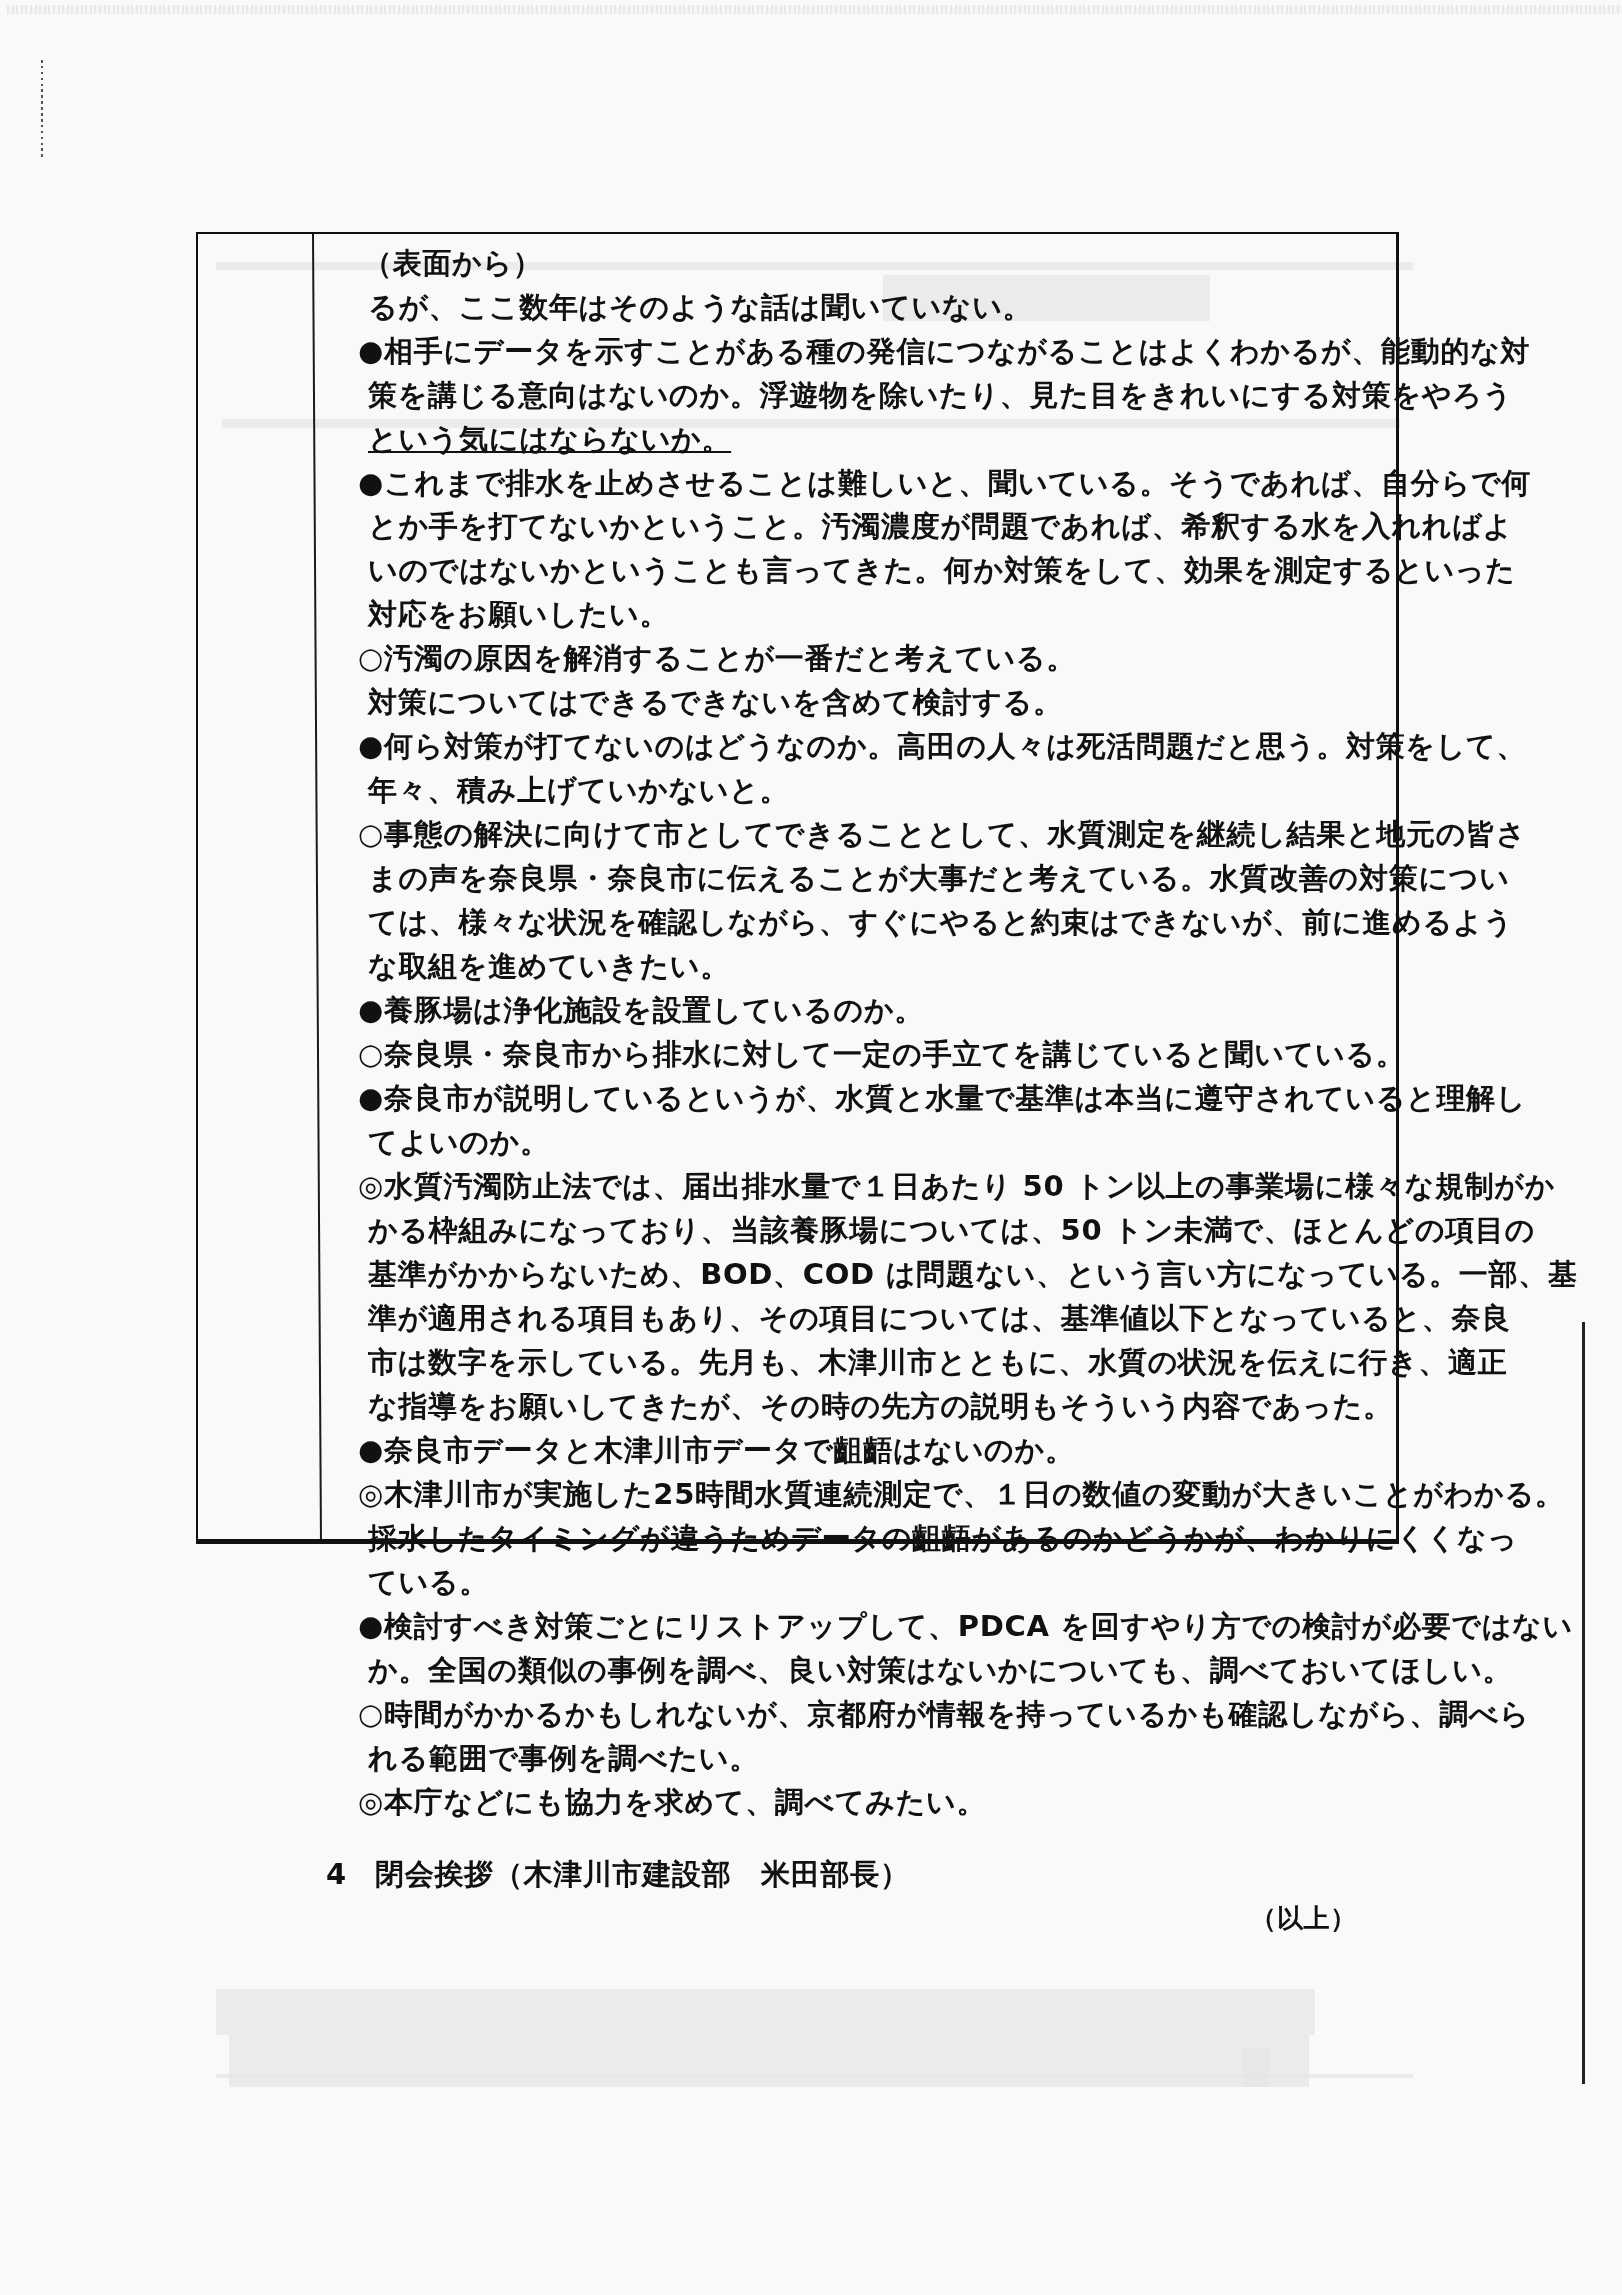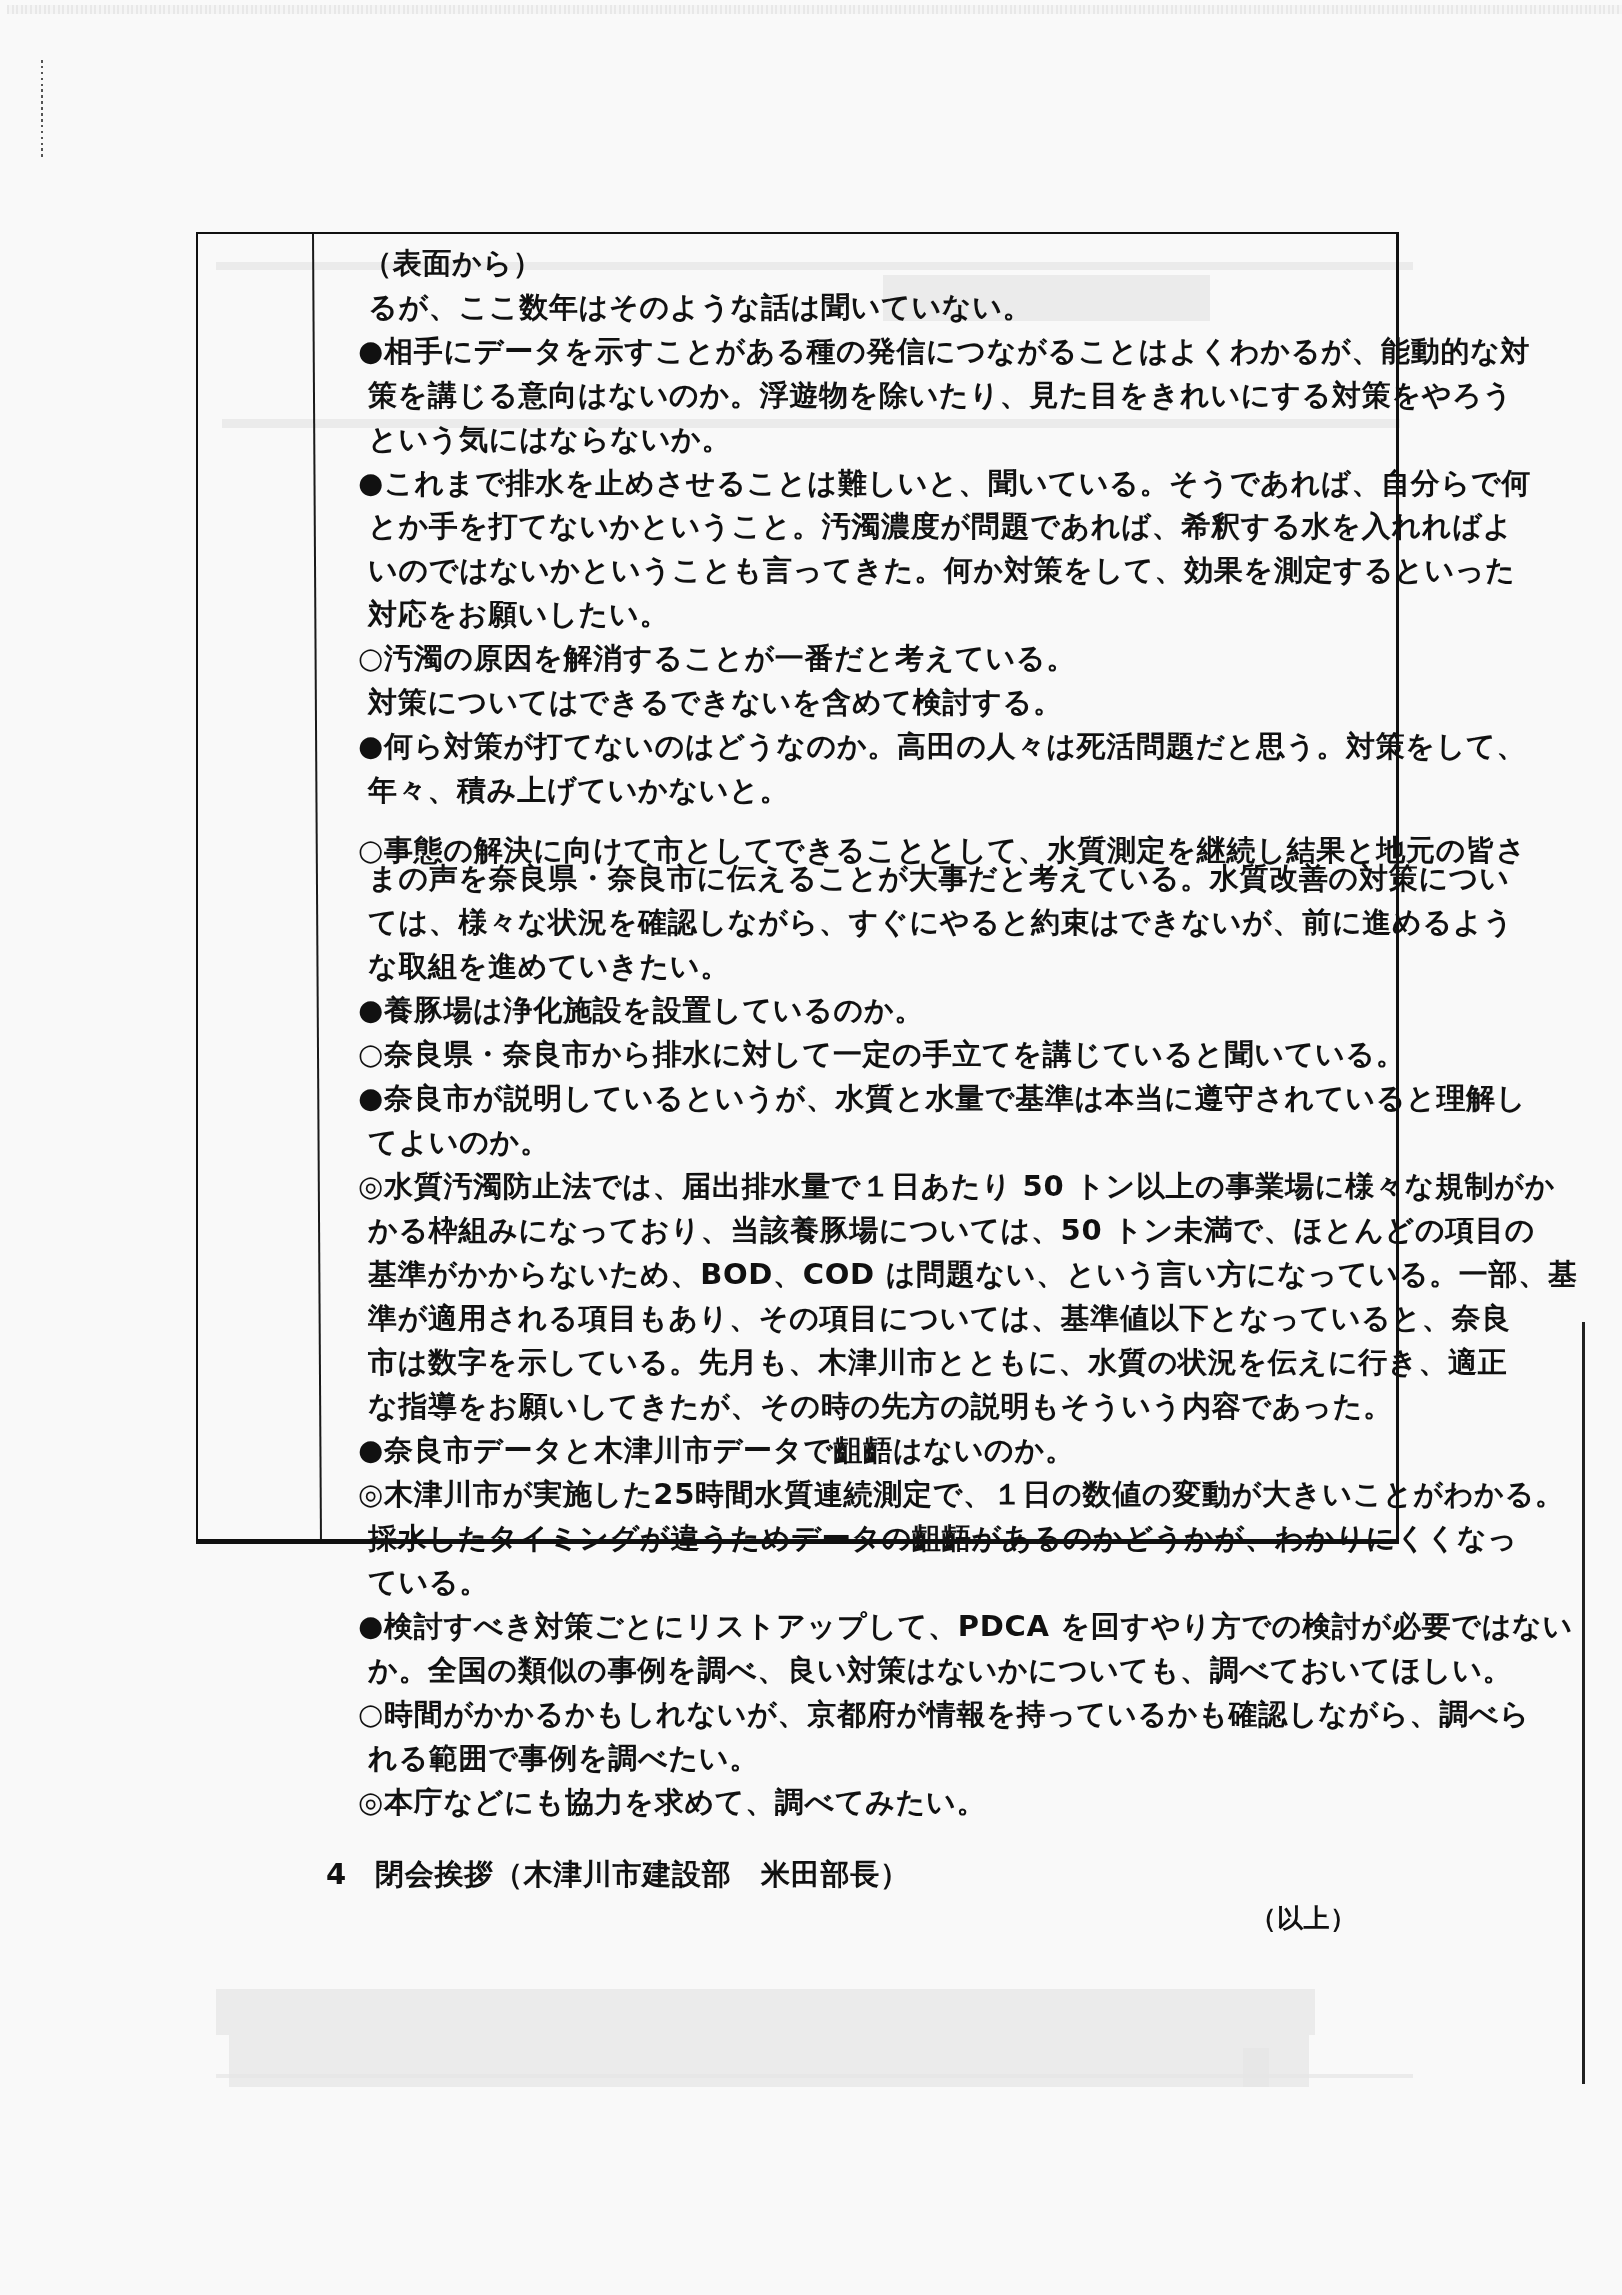--- a/index.html
+++ b/index.html
@@ -65,7 +65,7 @@
   <div class="line lc" style="top: 56px;">るが、ここ数年はそのような話は聞いていない。</div>
       <div class="line lh" style="top: 100px;">●相手にデータを示すことがある種の発信につながることはよくわかるが、能動的な対</div>
       <div class="line lc" style="top: 144px;">策を講じる意向はないのか。浮遊物を除いたり、見た目をきれいにする対策をやろう</div>
-      <div class="line lc" style="top: 188px;">という気にはならないか。</div>
+      <div class="line lc" style="top: 188px; text-decoration: underline;">という気にはならないか。</div>
       <div class="line lh" style="top: 232px;">●これまで排水を止めさせることは難しいと、聞いている。そうであれば、自分らで何</div>
       <div class="line lc" style="top: 275px;">とか手を打てないかということ。汚濁濃度が問題であれば、希釈する水を入れればよ</div>
       <div class="line lc" style="top: 319px;">いのではないかということも言ってきた。何か対策をして、効果を測定するといった</div>

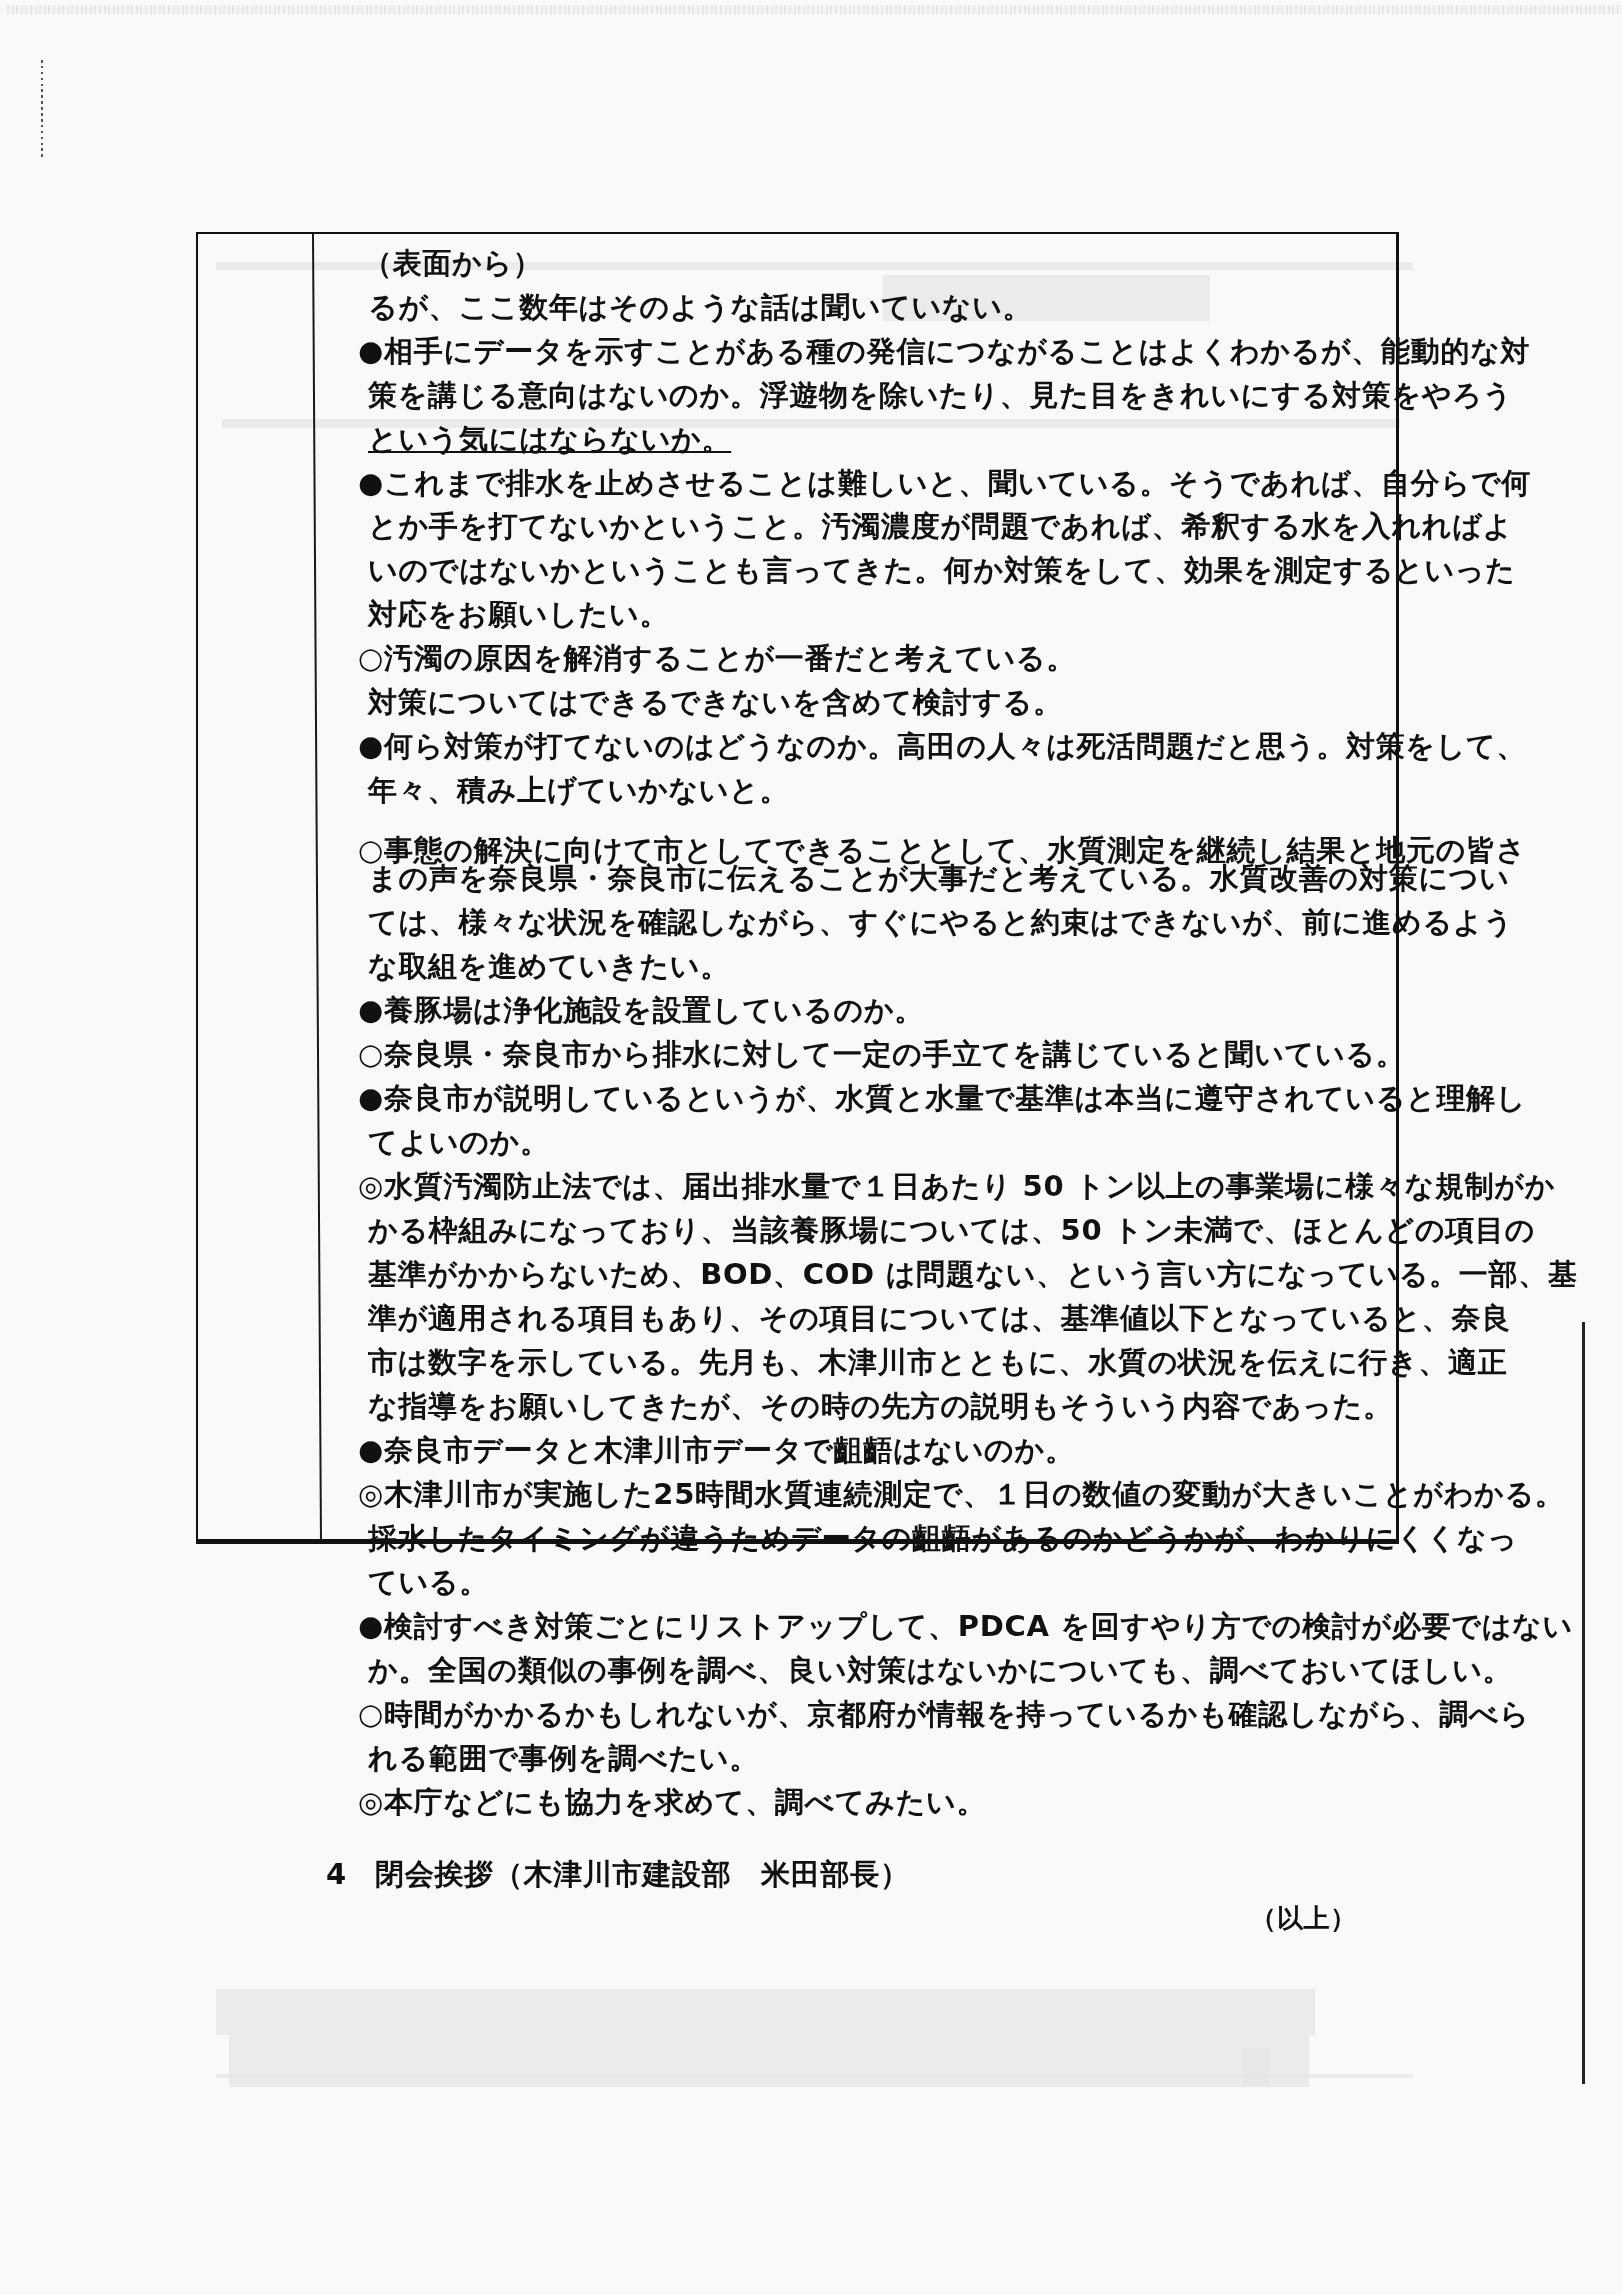--- a/index.html
+++ b/index.html
@@ -74,7 +74,7 @@
       <div class="line lc" style="top: 451px;">対策についてはできるできないを含めて検討する。</div>
       <div class="line lh" style="top: 495px;">●何ら対策が打てないのはどうなのか。高田の人々は死活問題だと思う。対策をして、</div>
       <div class="line lc" style="top: 539px;">年々、積み上げていかないと。</div>
-      <div class="line lh" style="top: 583px; margin-top: 16px;">○事態の解決に向けて市としてできることとして、水質測定を継続し結果と地元の皆さ</div>
+      <div class="line lh" style="top: 583px;">○事態の解決に向けて市としてできることとして、水質測定を継続し結果と地元の皆さ</div>
       <div class="line lc" style="top: 627px;">まの声を奈良県・奈良市に伝えることが大事だと考えている。水質改善の対策につい</div>
       <div class="line lc" style="top: 671px;">ては、様々な状況を確認しながら、すぐにやると約束はできないが、前に進めるよう</div>
       <div class="line lc" style="top: 715px;">な取組を進めていきたい。</div>

